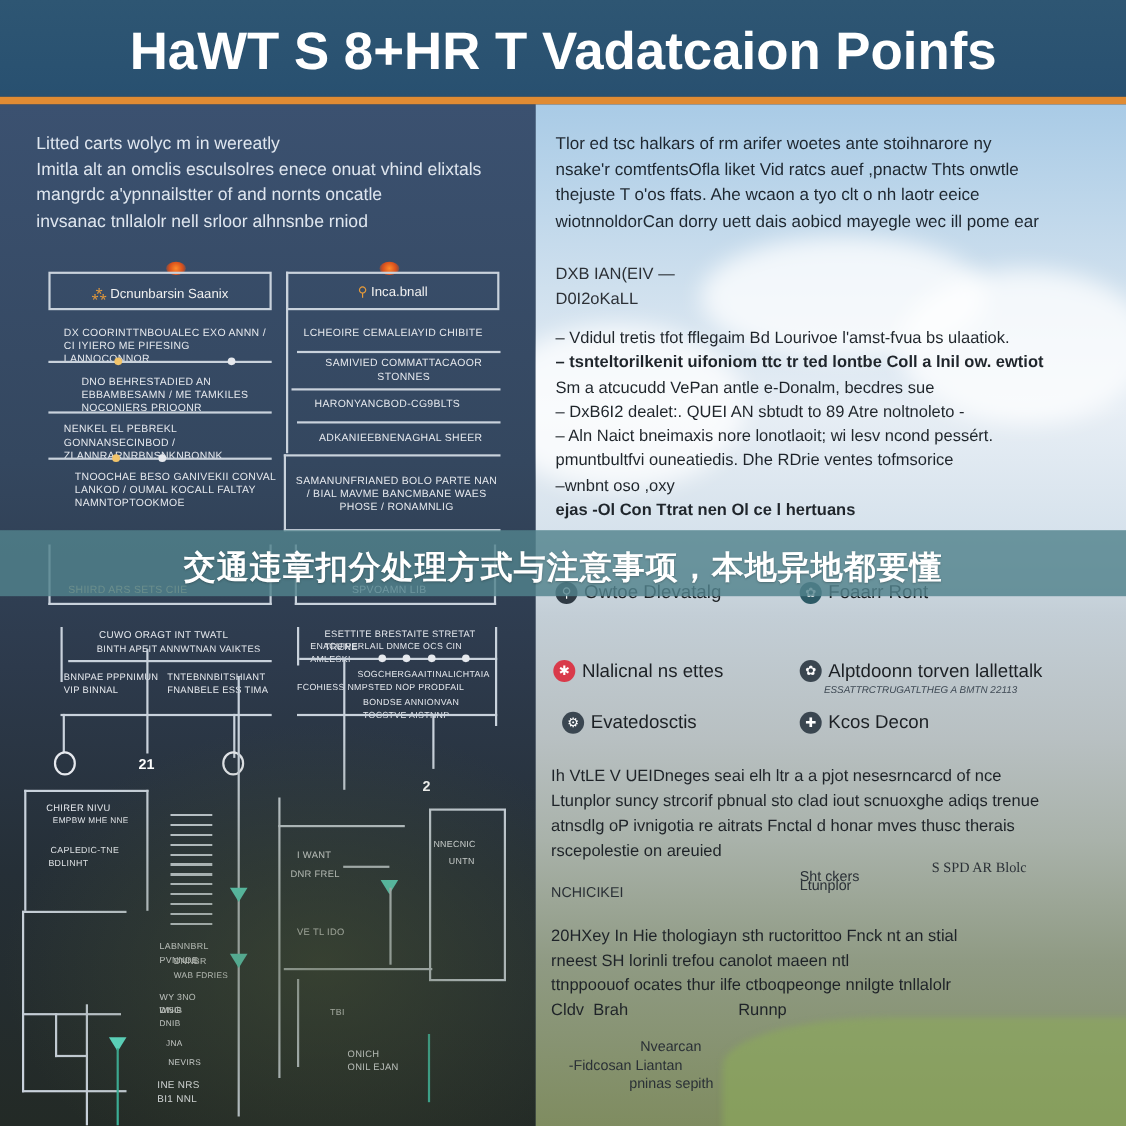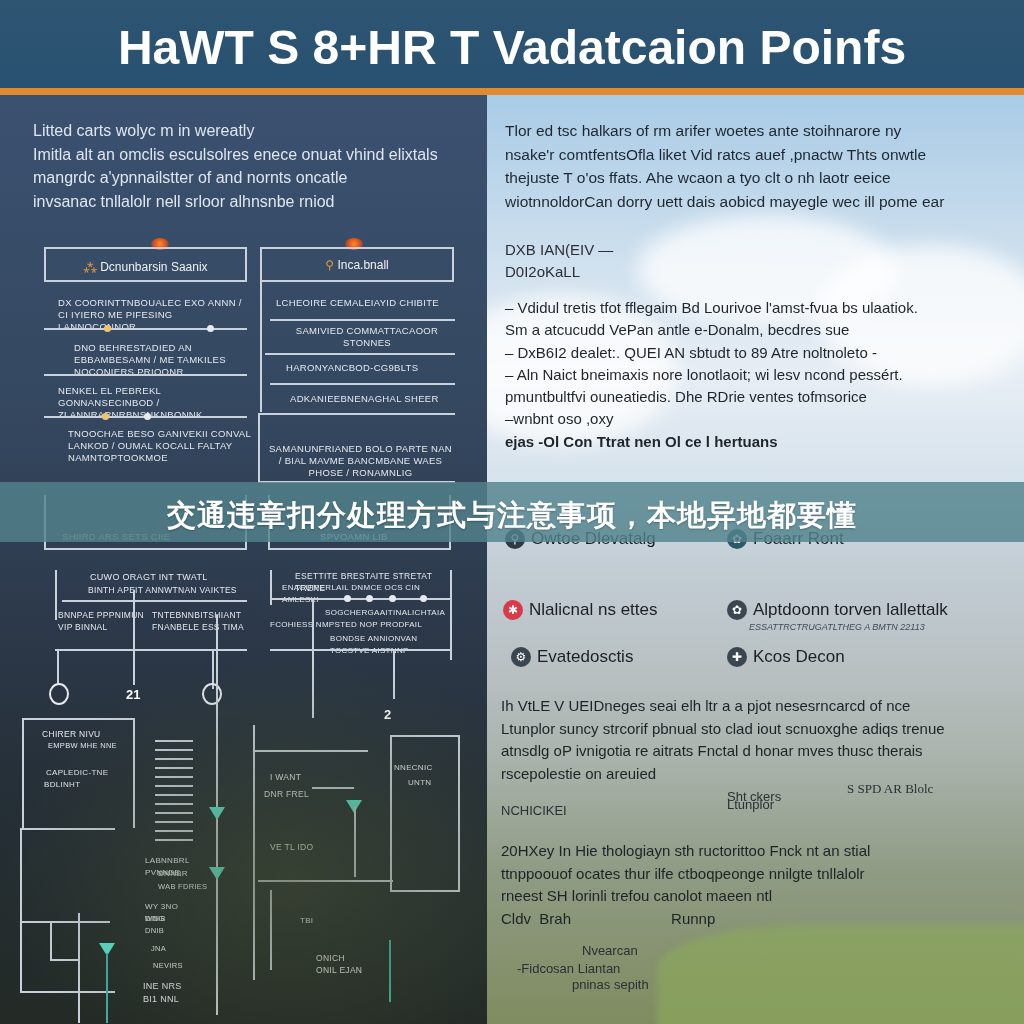--- a/index.html
+++ b/index.html
@@ -227,6 +227,7 @@
 
   <div class="bullets">
     <div>– Vdidul tretis tfot fflegaim Bd Lourivoe l'amst-fvua bs ulaatiok.</div>
+    <div class="b">– tsnteltorilkenit uifoniom ttc tr ted lontbe Coll a lnil ow.  ewtiot</div>
     <div>   Sm a atcucudd VePan  antle e-Donalm, becdres sue</div>
     <div>– DxB6I2 dealet:. QUEI AN  sbtudt to 89 Atre noltnoleto -</div>
     <div>– Aln Naict bneimaxis nore lonotlaoit; wi lesv ncond pessért.</div>

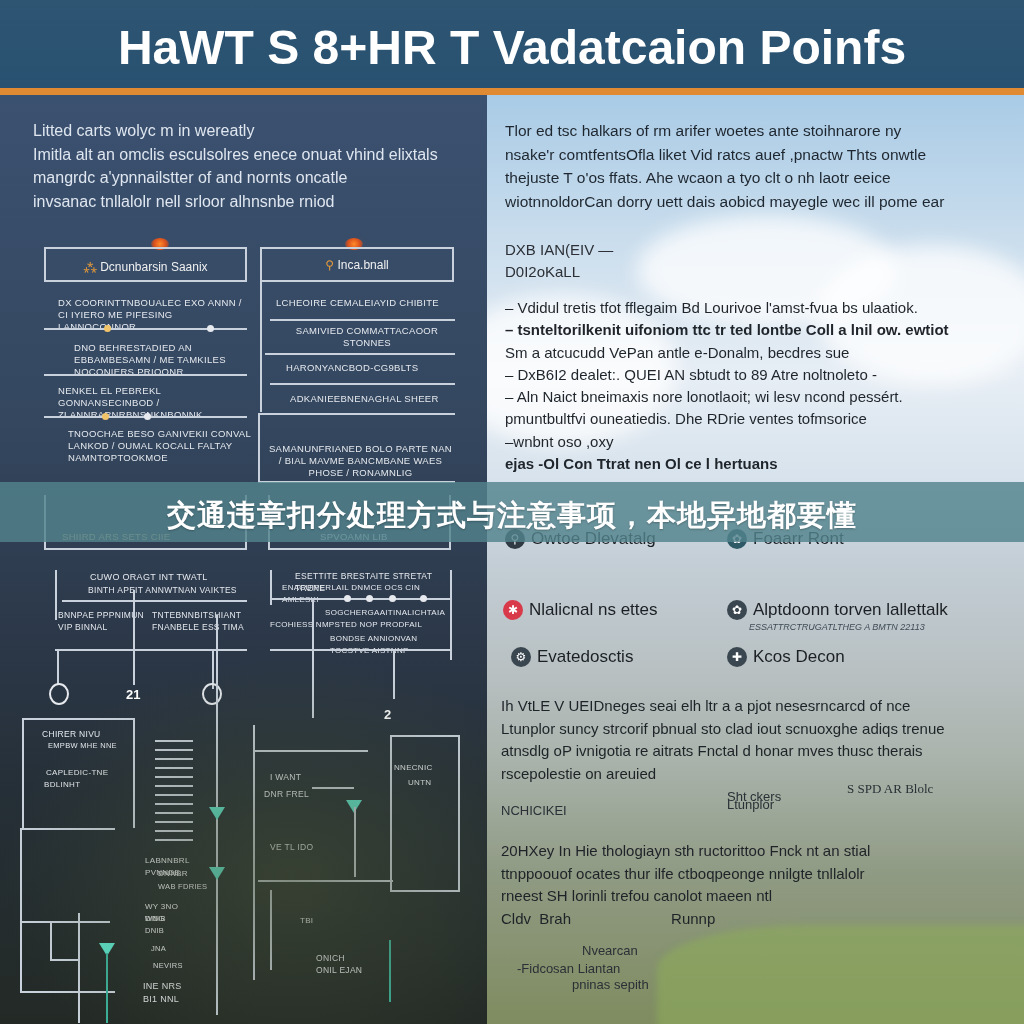--- a/index.html
+++ b/index.html
@@ -120,7 +120,7 @@
   <div class="small-caps" style="left:290px; top:298px; width:160px;">ADKANIEEBNENAGHAL SHEER</div>
   <div class="hline" style="left:258px; top:318px; width:197px;"></div>
   <div class="flow-box" style="left:258px; top:318px; width:197px; height:70px; border-top:none; border-right:none;"></div>
-  <div class="small-caps" style="left:268px; top:337px; width:185px; text-align:center;margin-top:11px;">SAMANUNFRIANED BOLO PARTE NAN / BIAL MAVME BANCMBANE WAES PHOSE / RONAMNLIG</div>
+  <div class="small-caps" style="left:268px; top:337px; width:185px; text-align:center;">SAMANUNFRIANED BOLO PARTE NAN / BIAL MAVME BANCMBANE WAES PHOSE / RONAMNLIG</div>
 
   <div class="flow-box" style="left:44px; top:400px; width:203px; height:55px; border-top:none;"></div>
   <div class="small-caps" style="left:62px; top:436px; width:180px; color:#d9c08a;">SHIIRD ARS SETS CIIE</div>

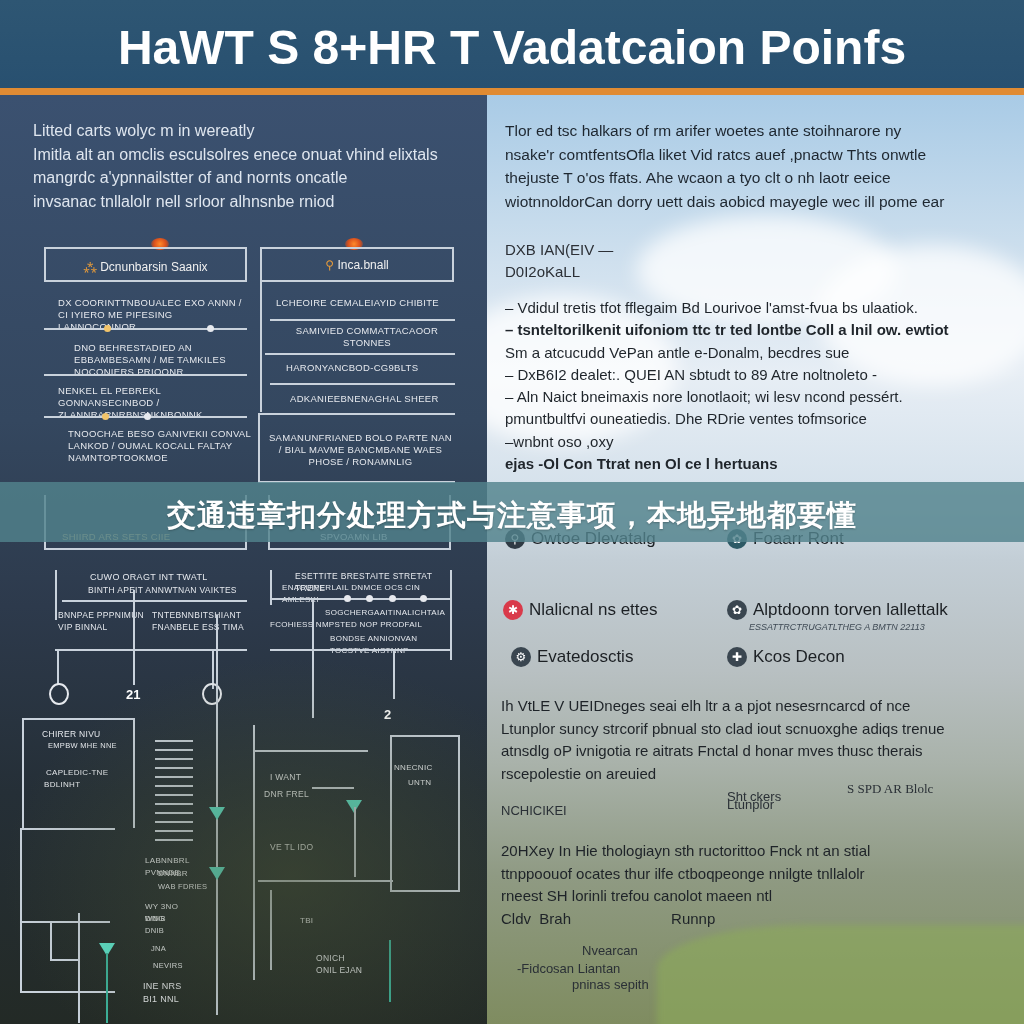--- a/index.html
+++ b/index.html
@@ -275,8 +275,8 @@
 
   <div class="para" style="left:14px; top:745px; width:510px;">
     <div>20HXey In Hie thologiayn   sth ructorittoo Fnck nt an stial</div>
+    <div>rneest SH lorinli trefou canolot  maeen ntl</div>
     <div>ttnppoouof ocates thur ilfe ctboqpeonge nnilgte tnllalolr</div>
-    <div>rneest SH lorinli trefou canolot  maeen ntl</div>
     <div style="white-space:pre;">Cldv  Brah                        Runnp</div>
   </div>
   <div class="label-sm" style="left:95px; top:848px;">Nvearcan</div>

